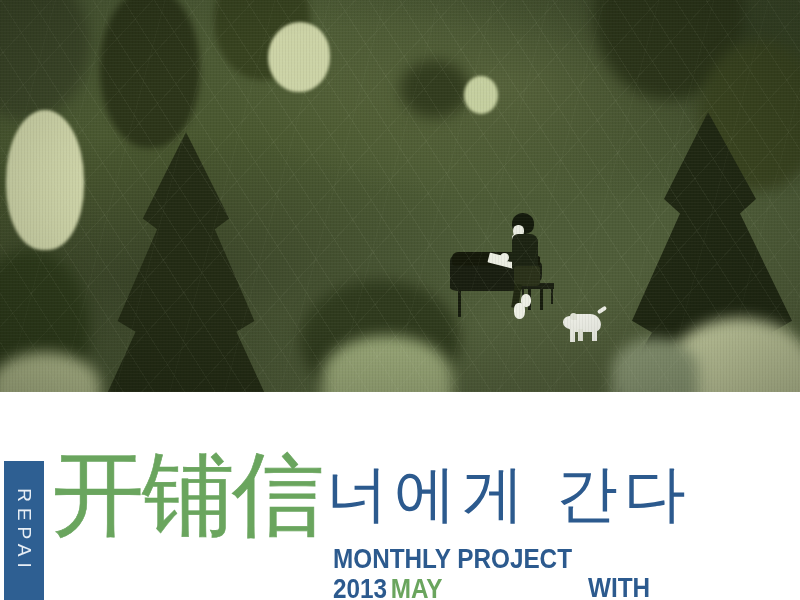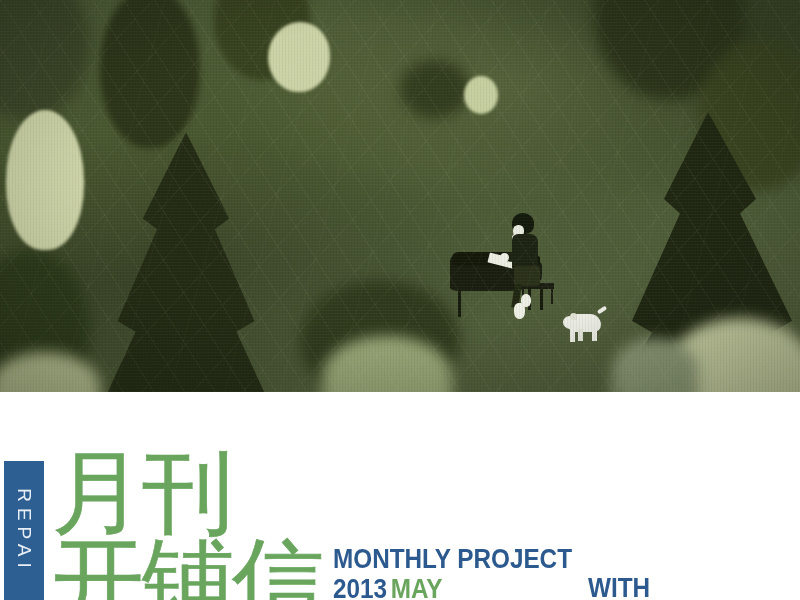--- a/index.html
+++ b/index.html
@@ -254,7 +254,6 @@
     </div>
 
     <div class="cjk-block">
-      <span class="cjk-line">月刊</span>
       <span class="cjk-line row2">开铺信</span>
     </div>
 

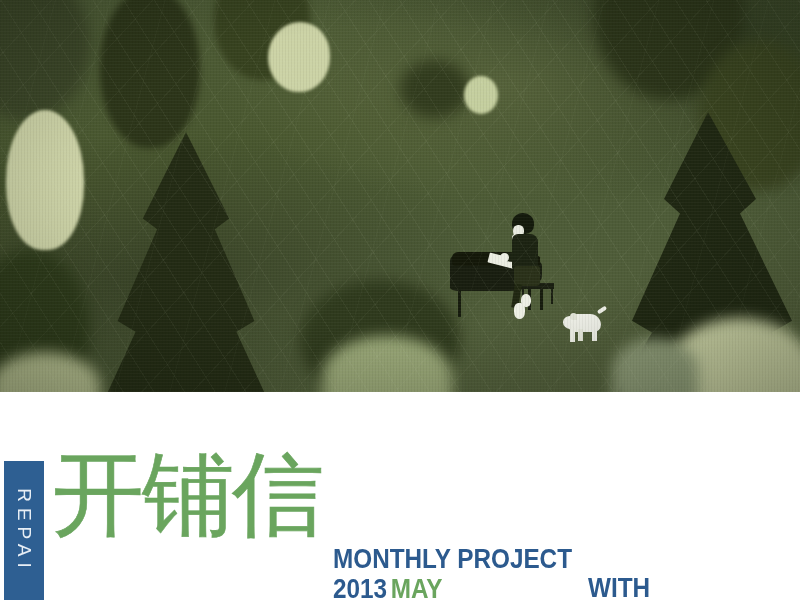--- a/index.html
+++ b/index.html
@@ -259,6 +259,7 @@
 
   </div>
 
+  <div class="kr-title">너에게 간다</div>
 
   <div class="meta">
     <div class="meta-line1">MONTHLY PROJECT</div>

